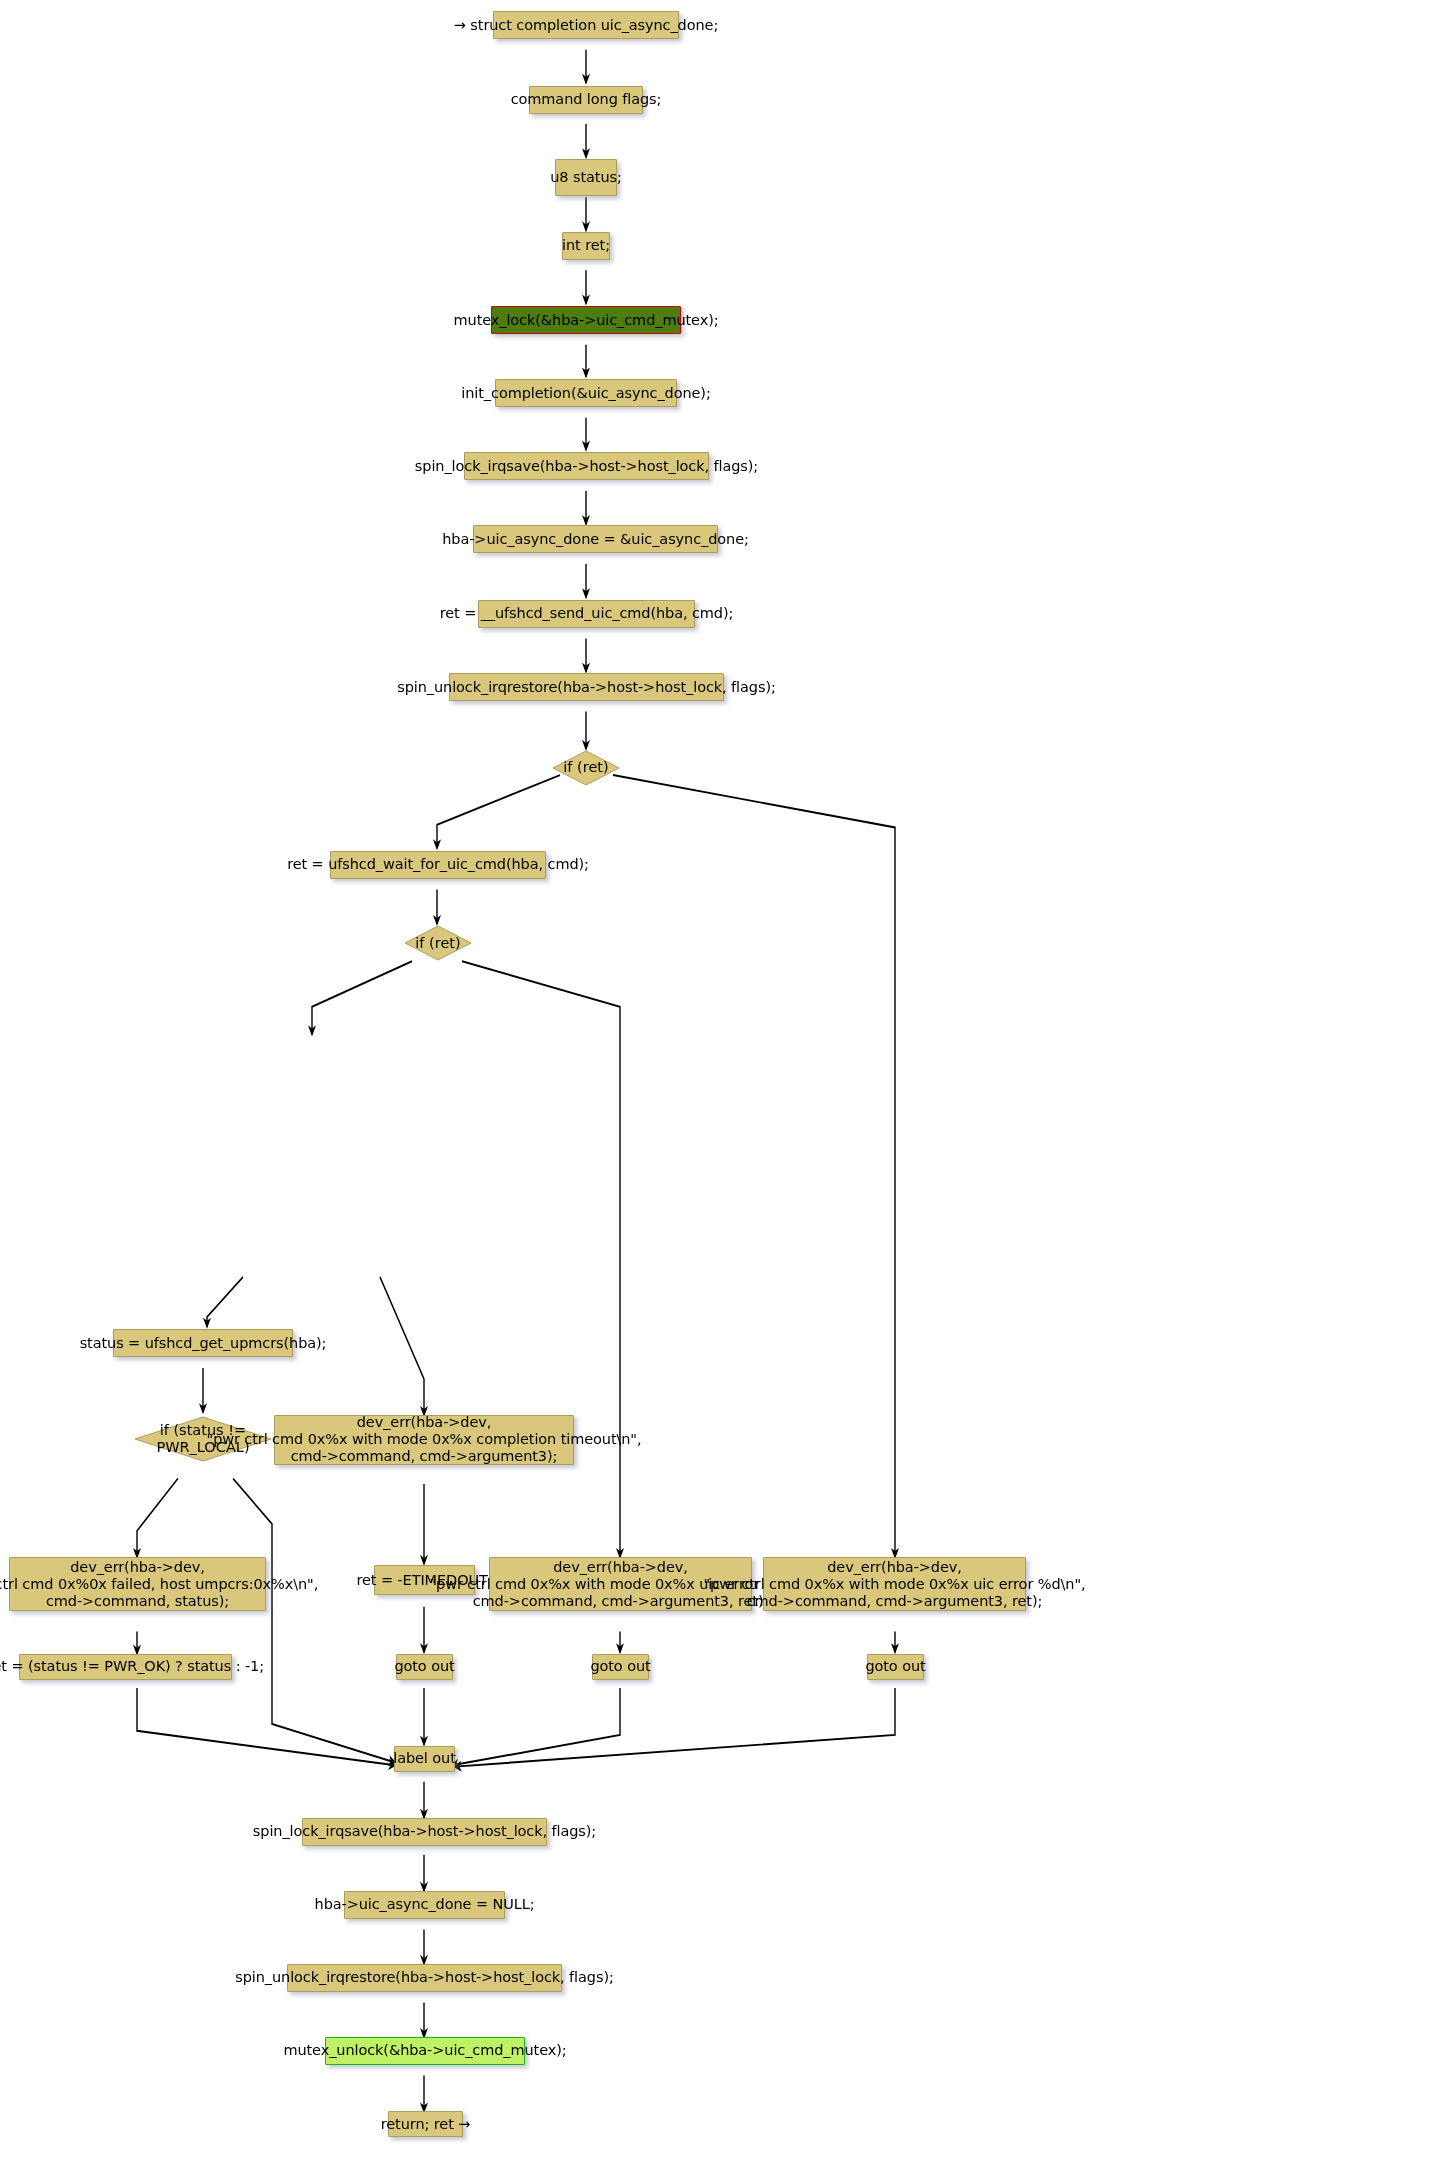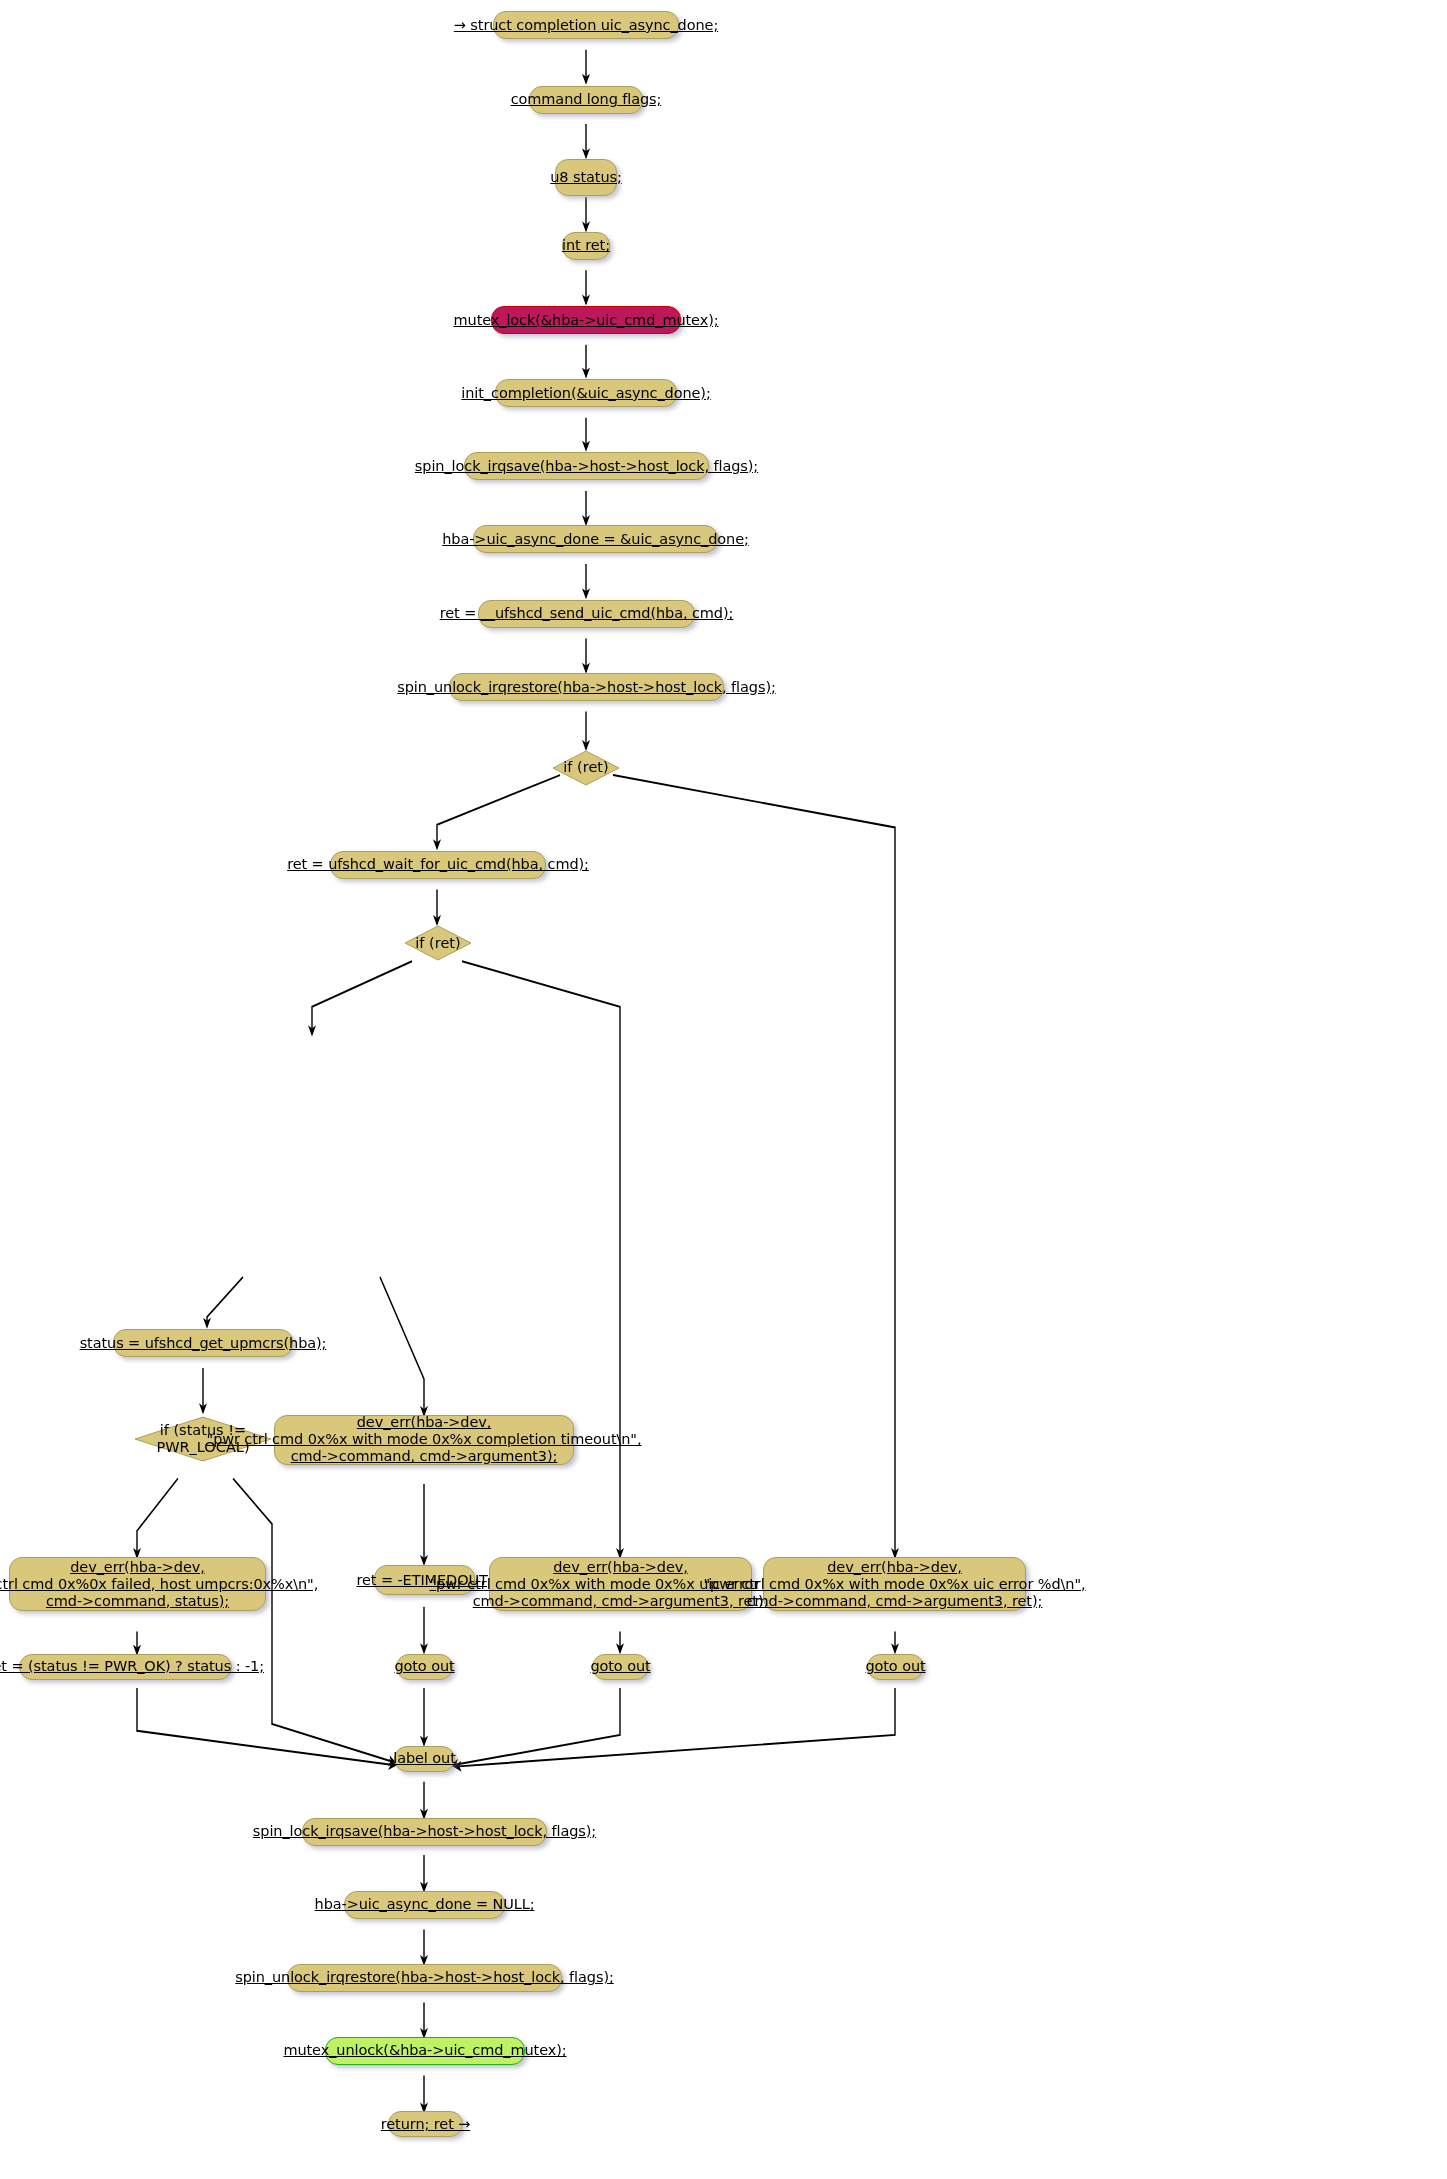--- a/index.html
+++ b/index.html
@@ -41,10 +41,9 @@
   .rect {
     background: #D9C87C;
     border: 1px solid #A99F5C;
-    border-radius: 13px;
+    border-radius: 1px;
     box-shadow: 3px 3px 4px rgba(130,130,160,0.45);
     padding: 4px 9px;
-    text-decoration: underline;
   }
   .rect.red {
     background: #be185d;

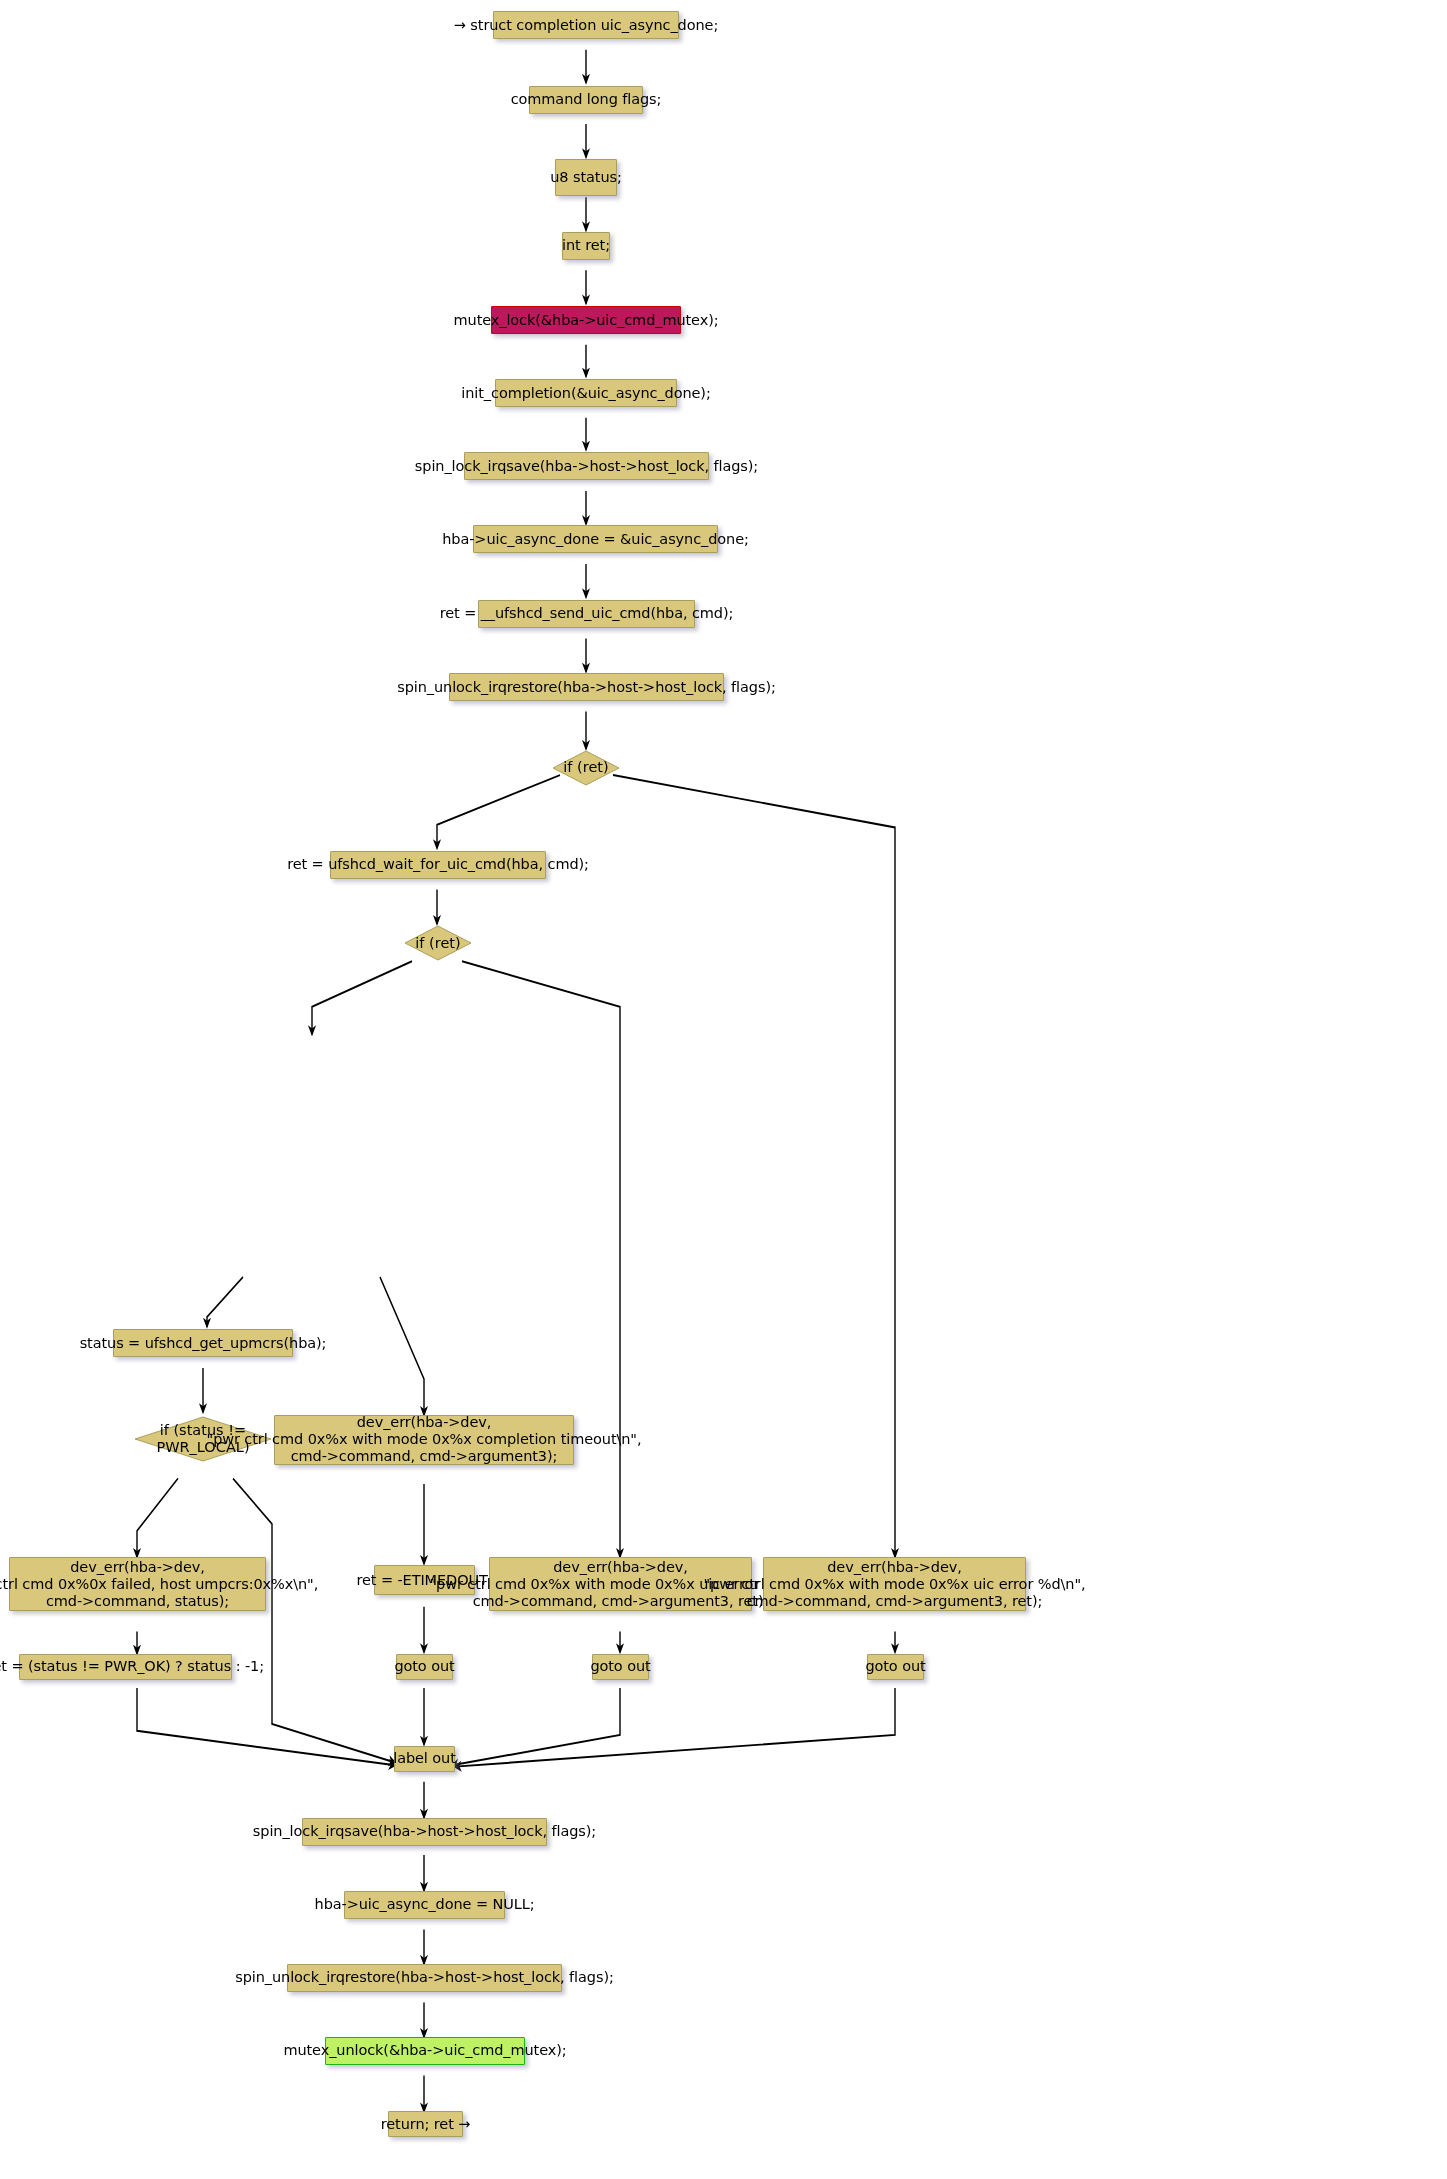--- a/index.html
+++ b/index.html
@@ -46,7 +46,7 @@
     padding: 4px 9px;
   }
   .rect.red {
-    background: #be185d;
+    background: #4d7c0f;
     border-color: #CC0000;
     text-align: right;
   }

